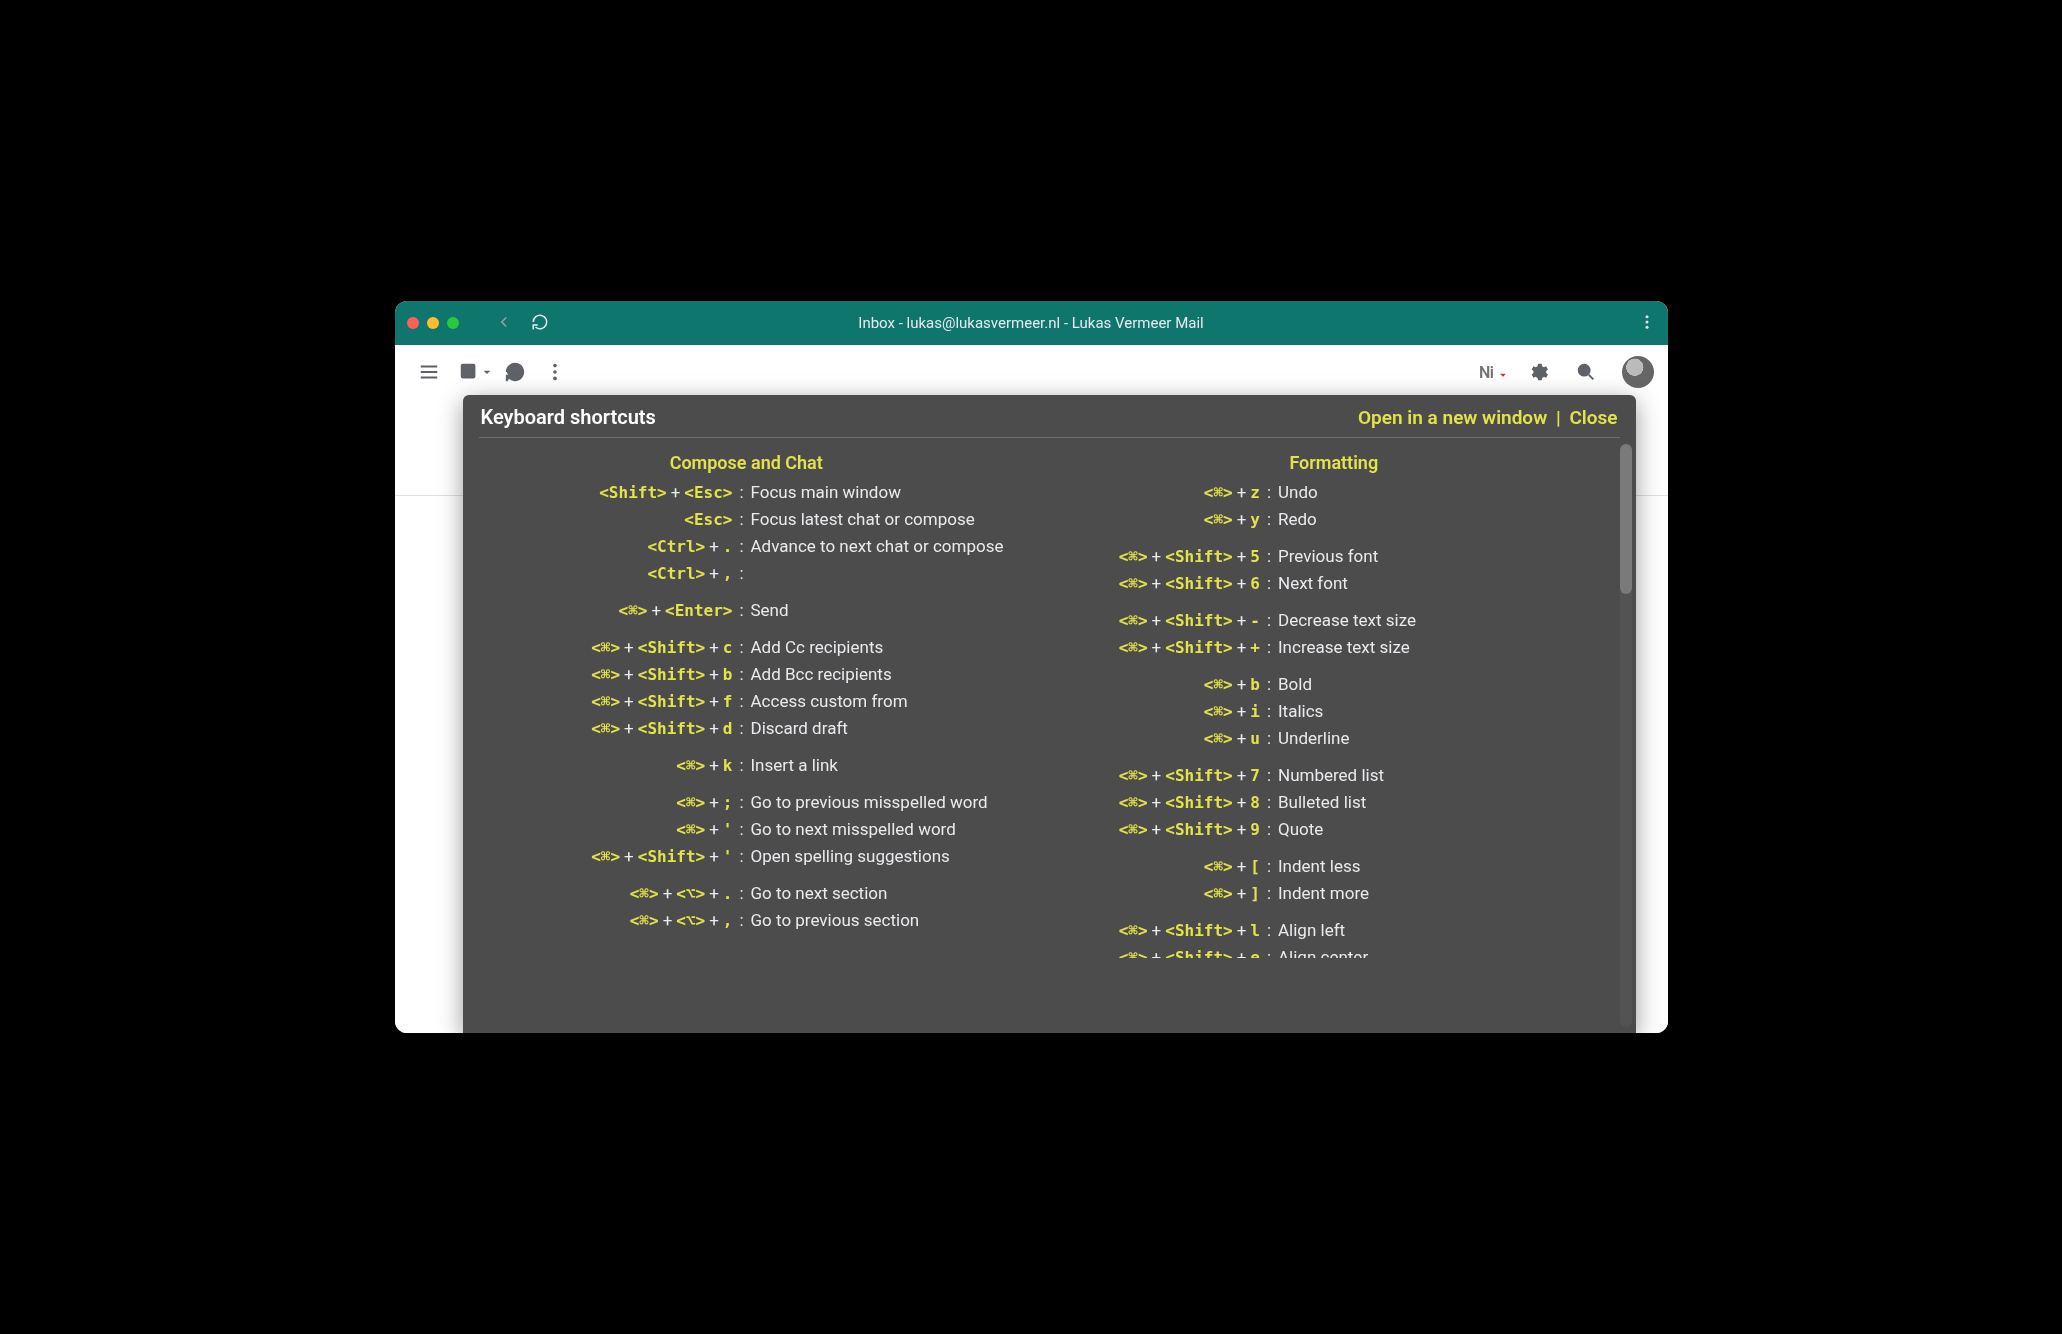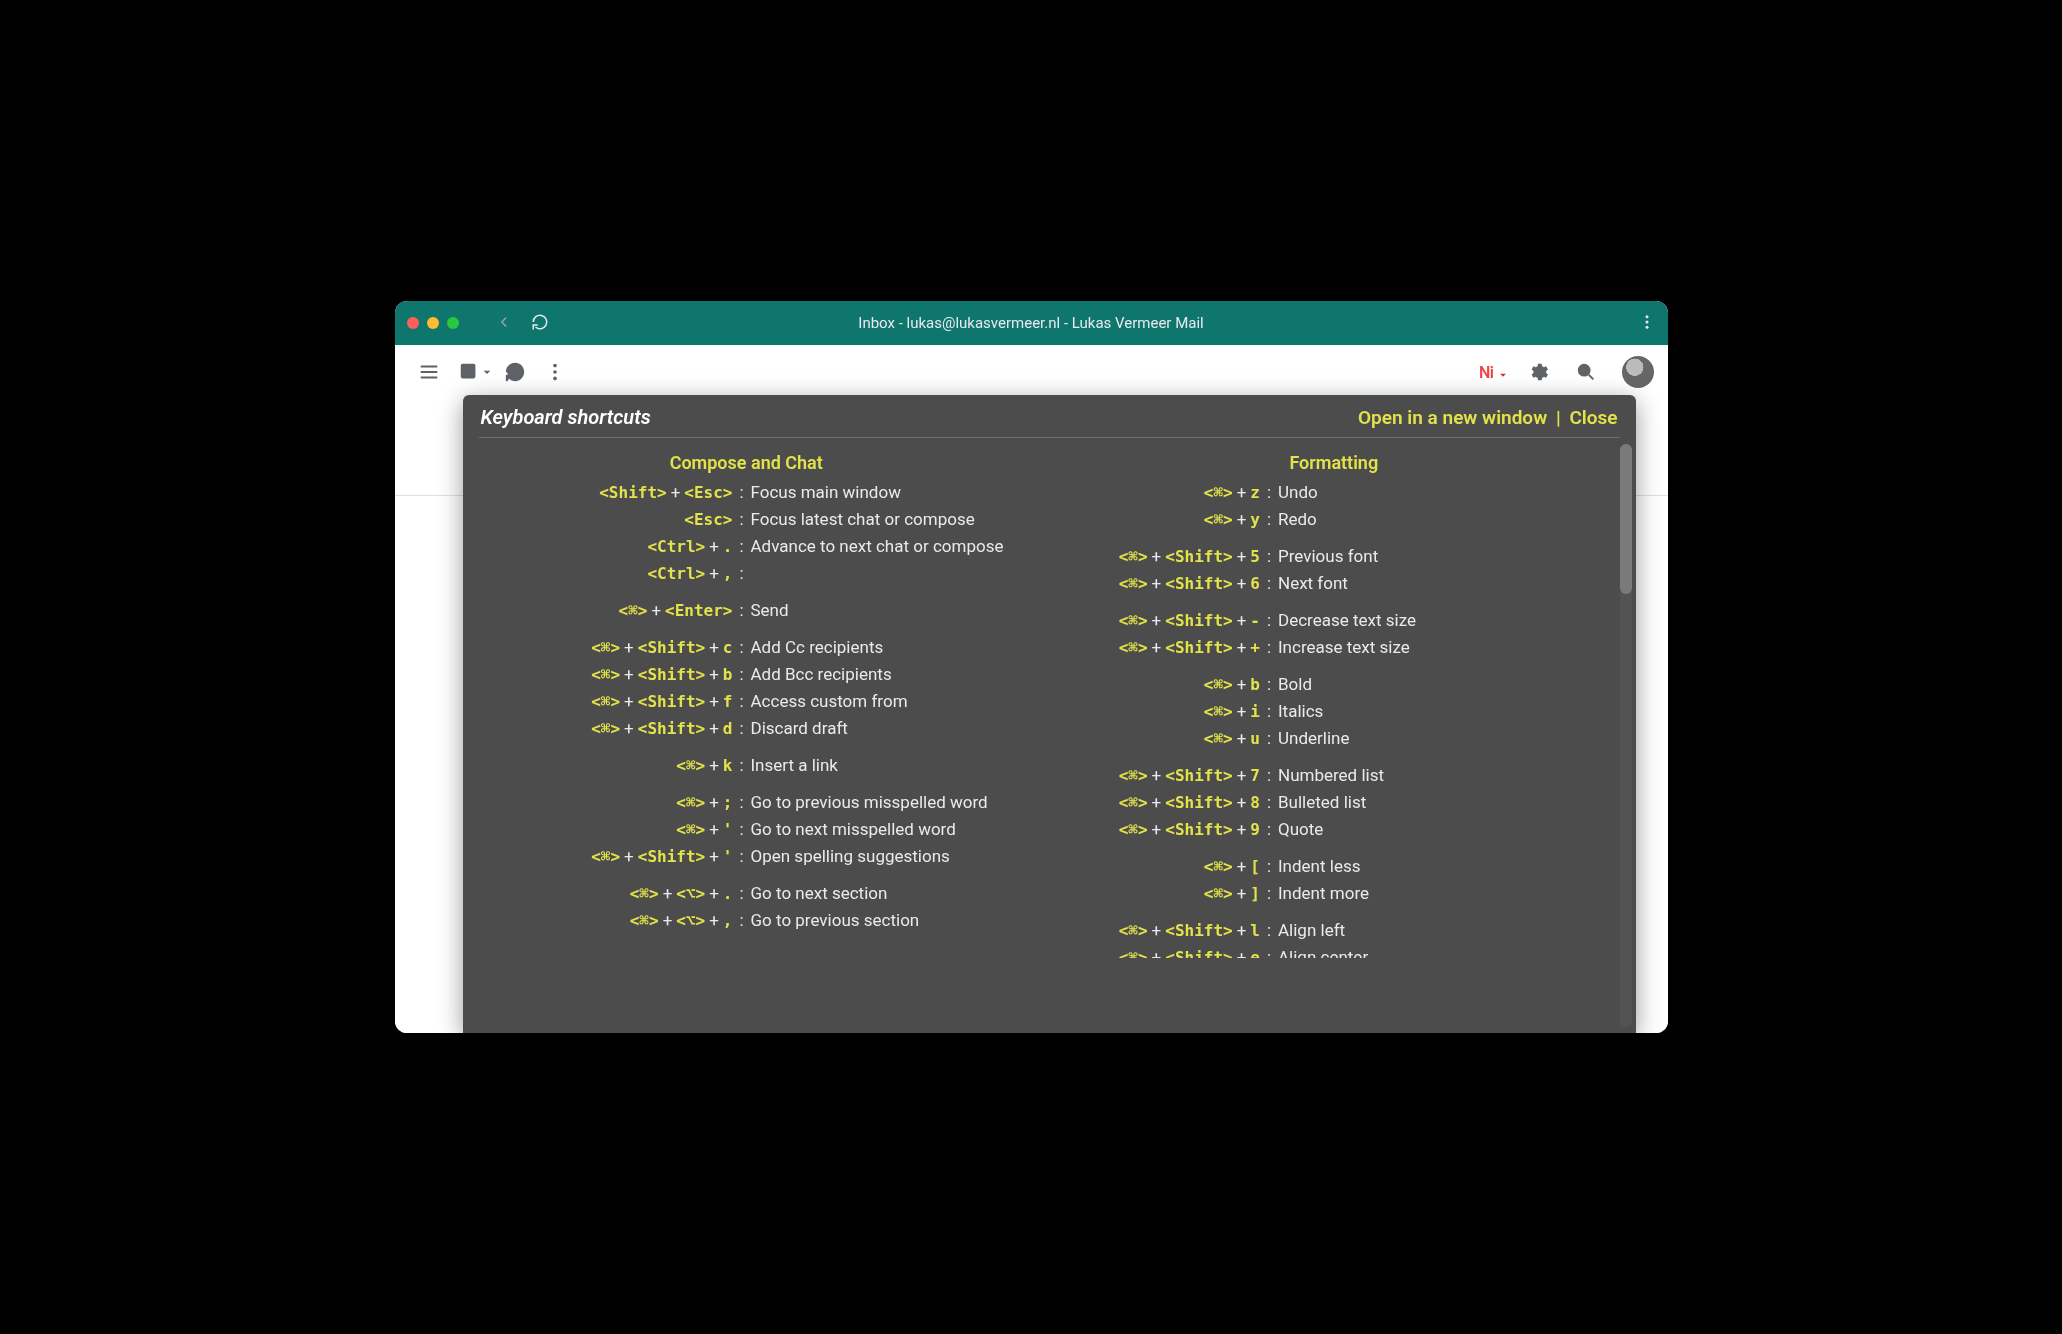--- a/index.html
+++ b/index.html
@@ -71,7 +71,7 @@
   .bg-toolbar .ico { display:flex; align-items:center; justify-content:center; width:40px; height:40px; }
   .bg-toolbar svg { width:22px; height:22px; fill: currentColor; }
   .bg-toolbar .right { margin-left:auto; display:flex; align-items:center; gap:8px; }
-  .bg-nimble { color:#ef4444; font-weight:600; font-size:16px; letter-spacing:-0.5px; display:flex; align-items:flex-end; }
+  .bg-nimble { color:#737373; font-weight:600; font-size:16px; letter-spacing:-0.5px; display:flex; align-items:flex-end; }
   .bg-nimble svg { width:14px; height:14px; fill:#d93025; margin-left:2px; }
   .avatar { width:32px; height:32px; border-radius:50%; background: radial-gradient(circle at 40% 35%, #bbb 0 30%, #666 31% 100%); margin-left:8px; }
   .bg-divider { height:1px; background:#e0e0e0; margin-top: 96px; }

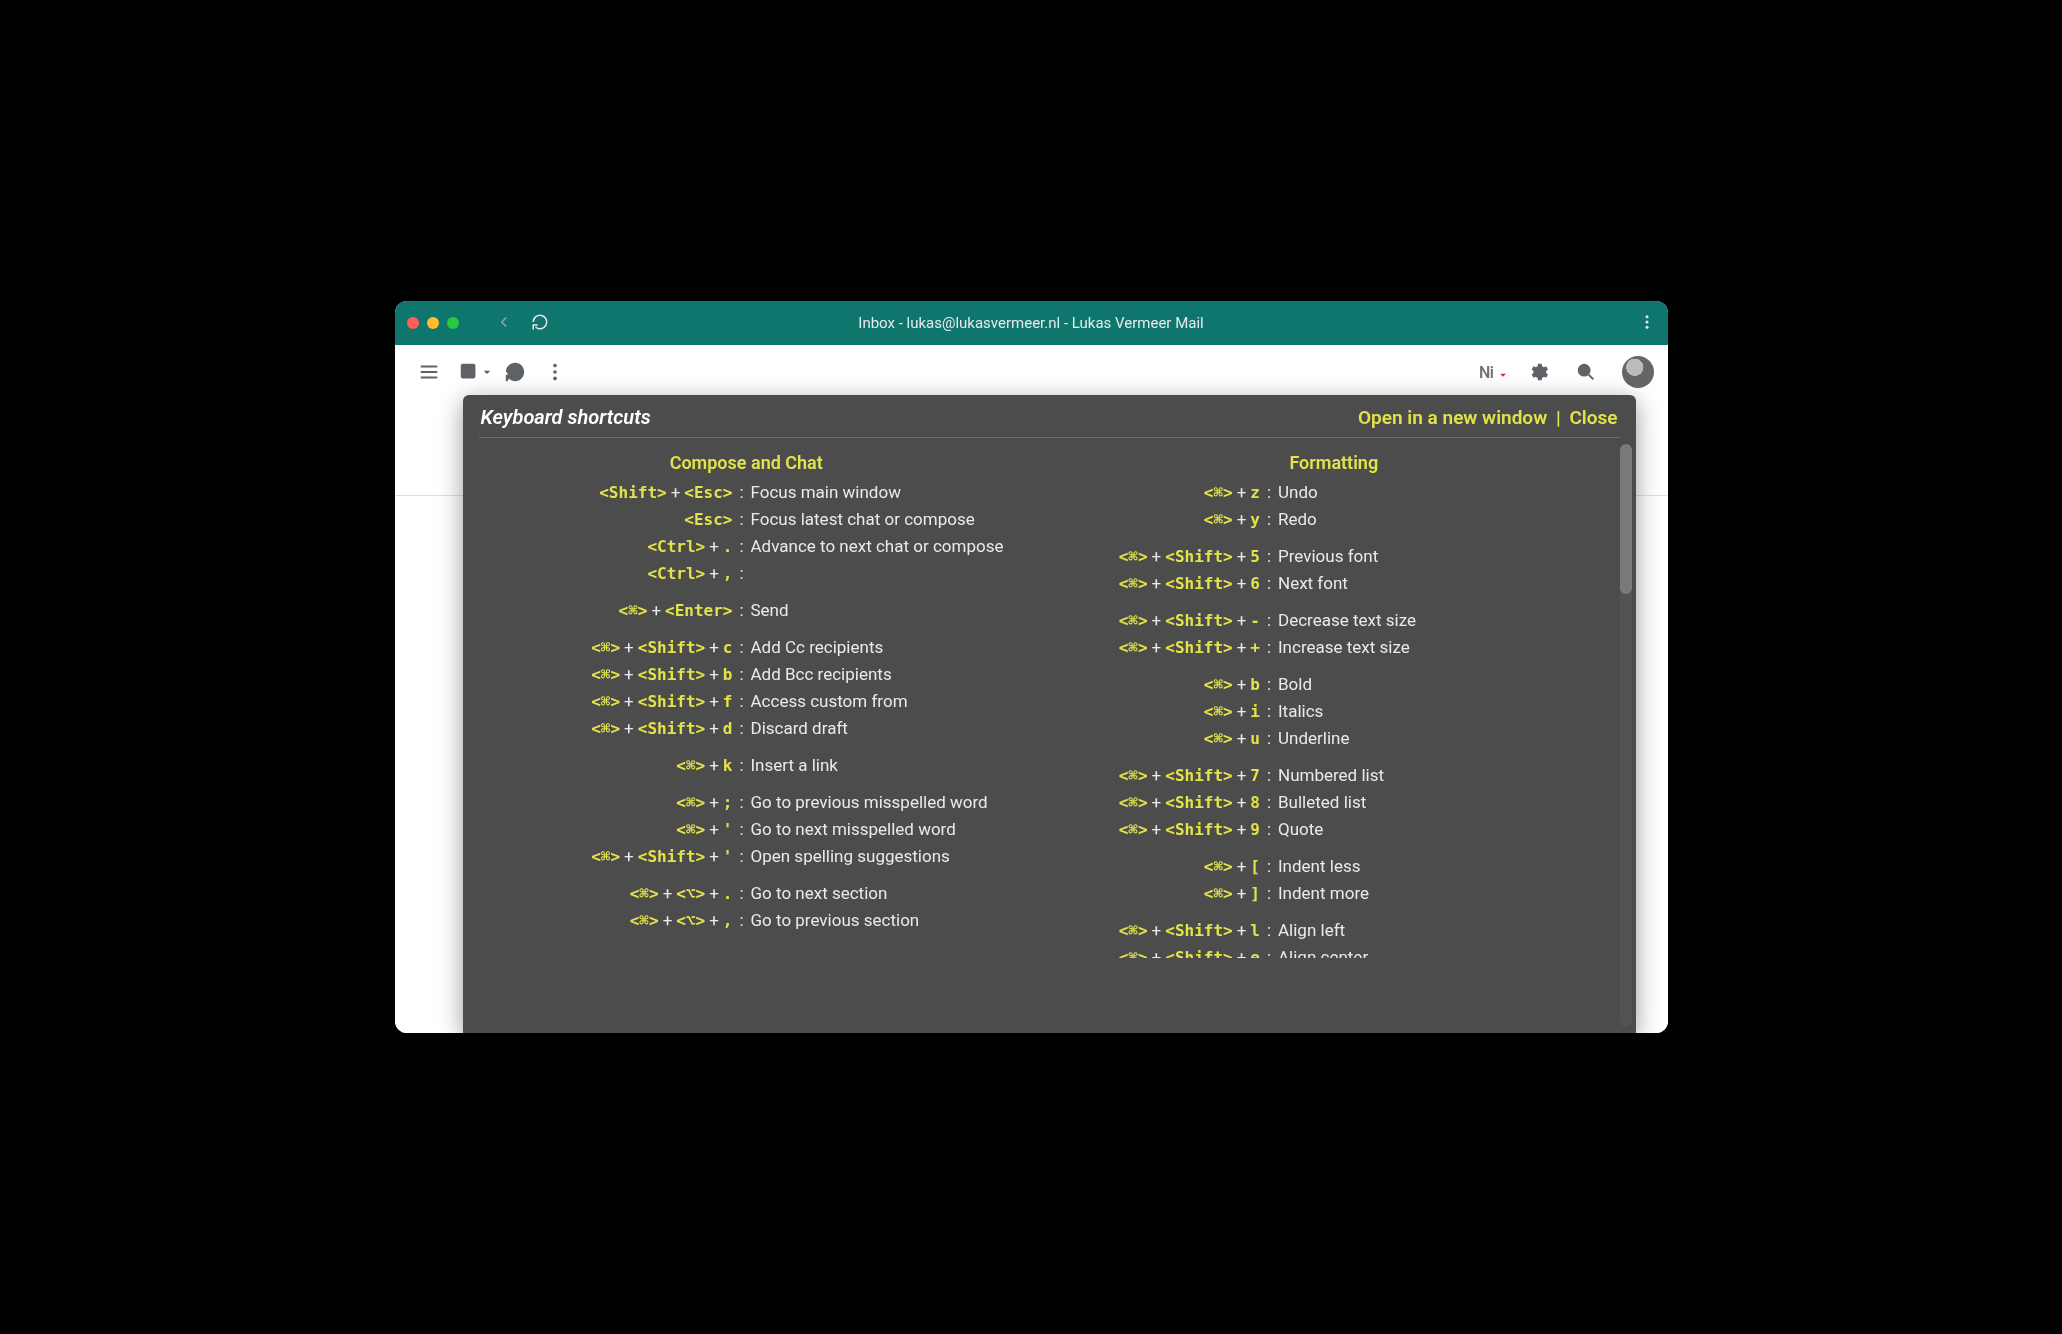--- a/index.html
+++ b/index.html
@@ -107,7 +107,6 @@
     font-size: 20px;
     font-weight: 600;
     color: #fff;
-    font-style: italic;
   }
   .modal-links {
     margin-left: auto;

